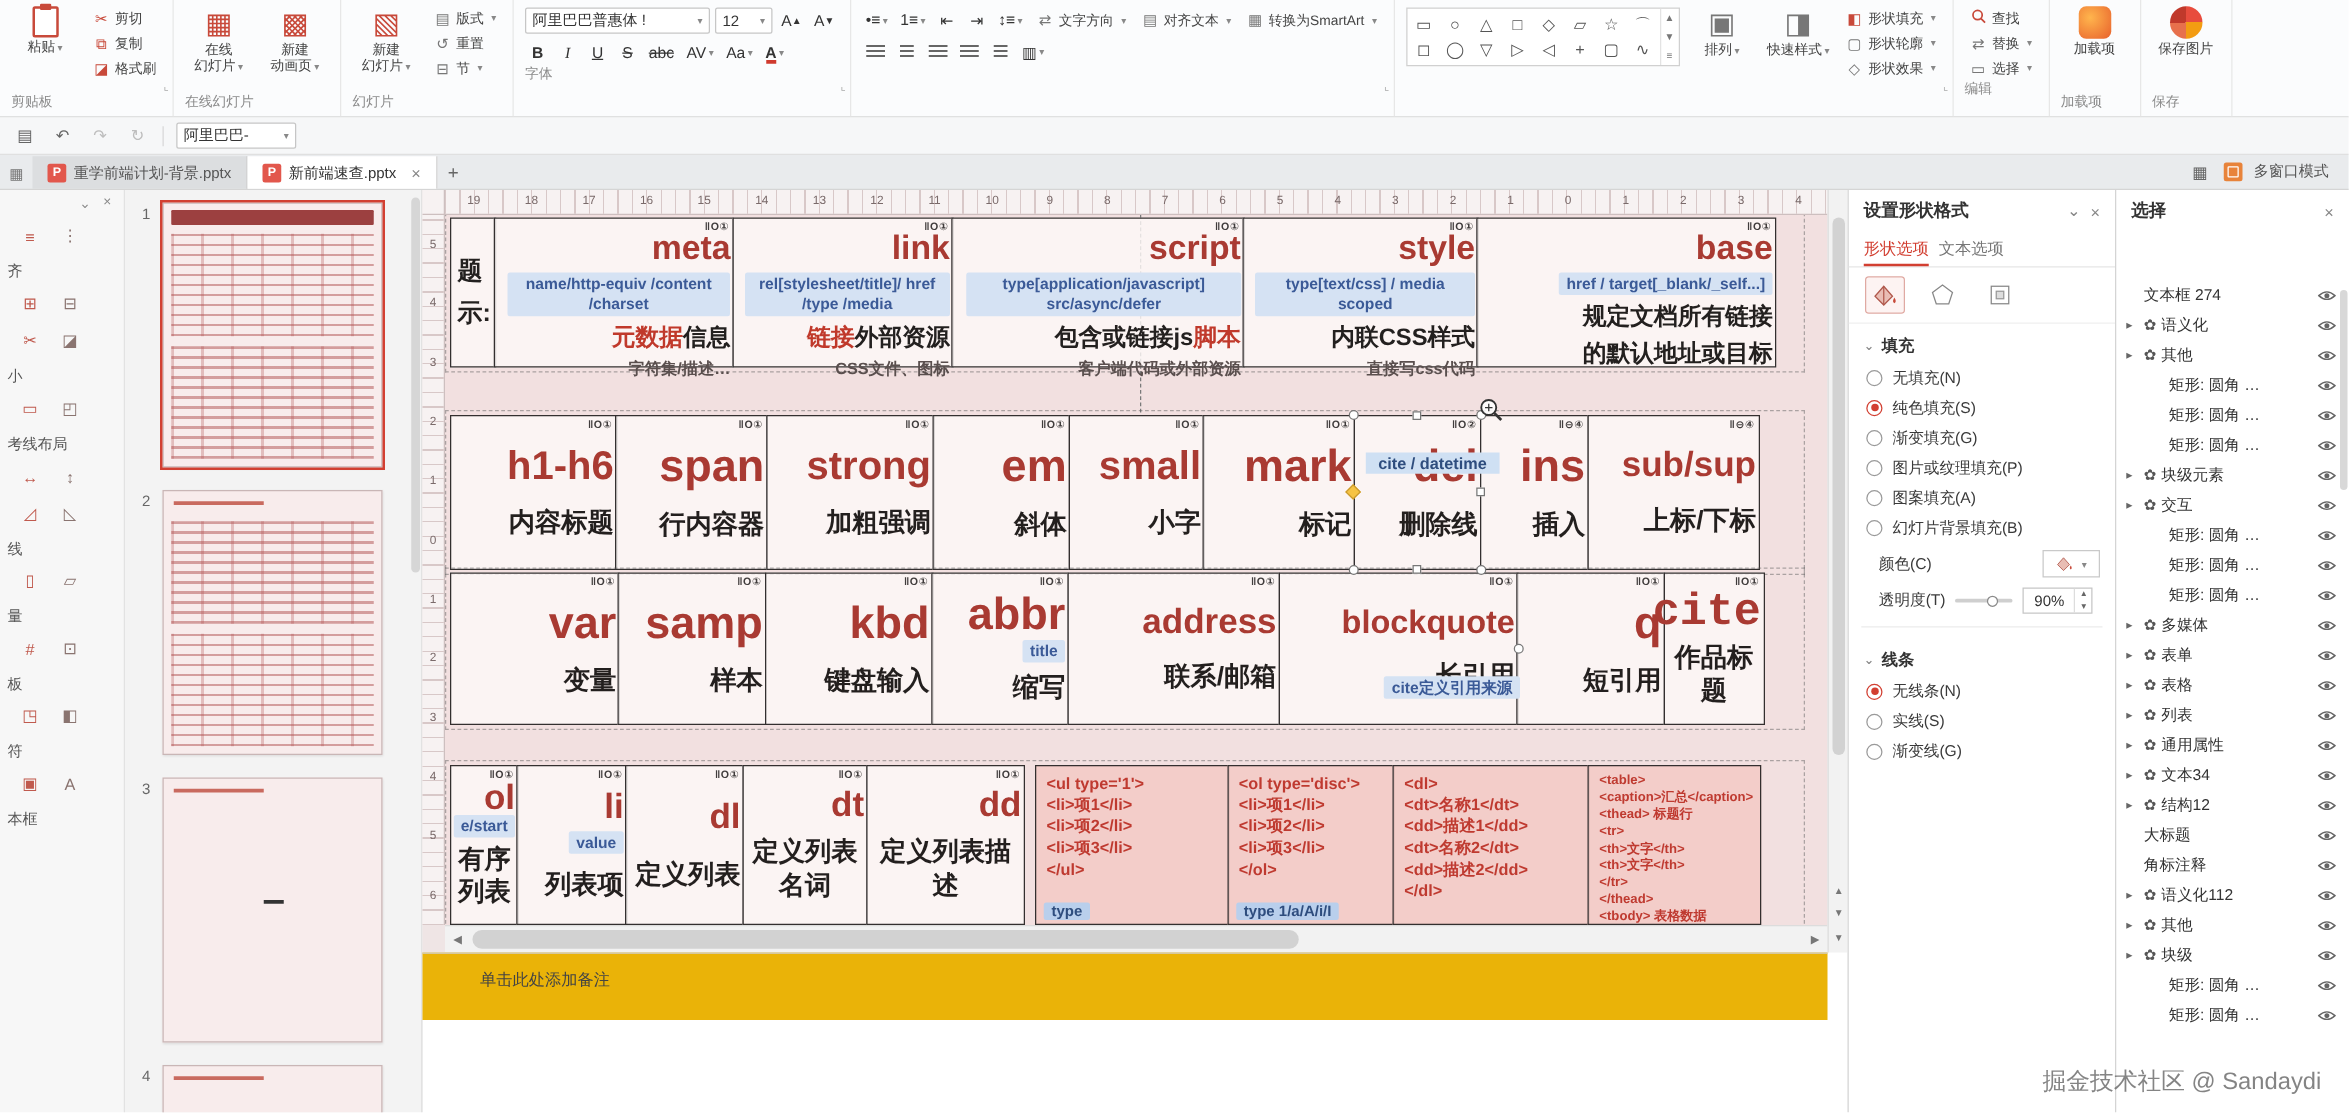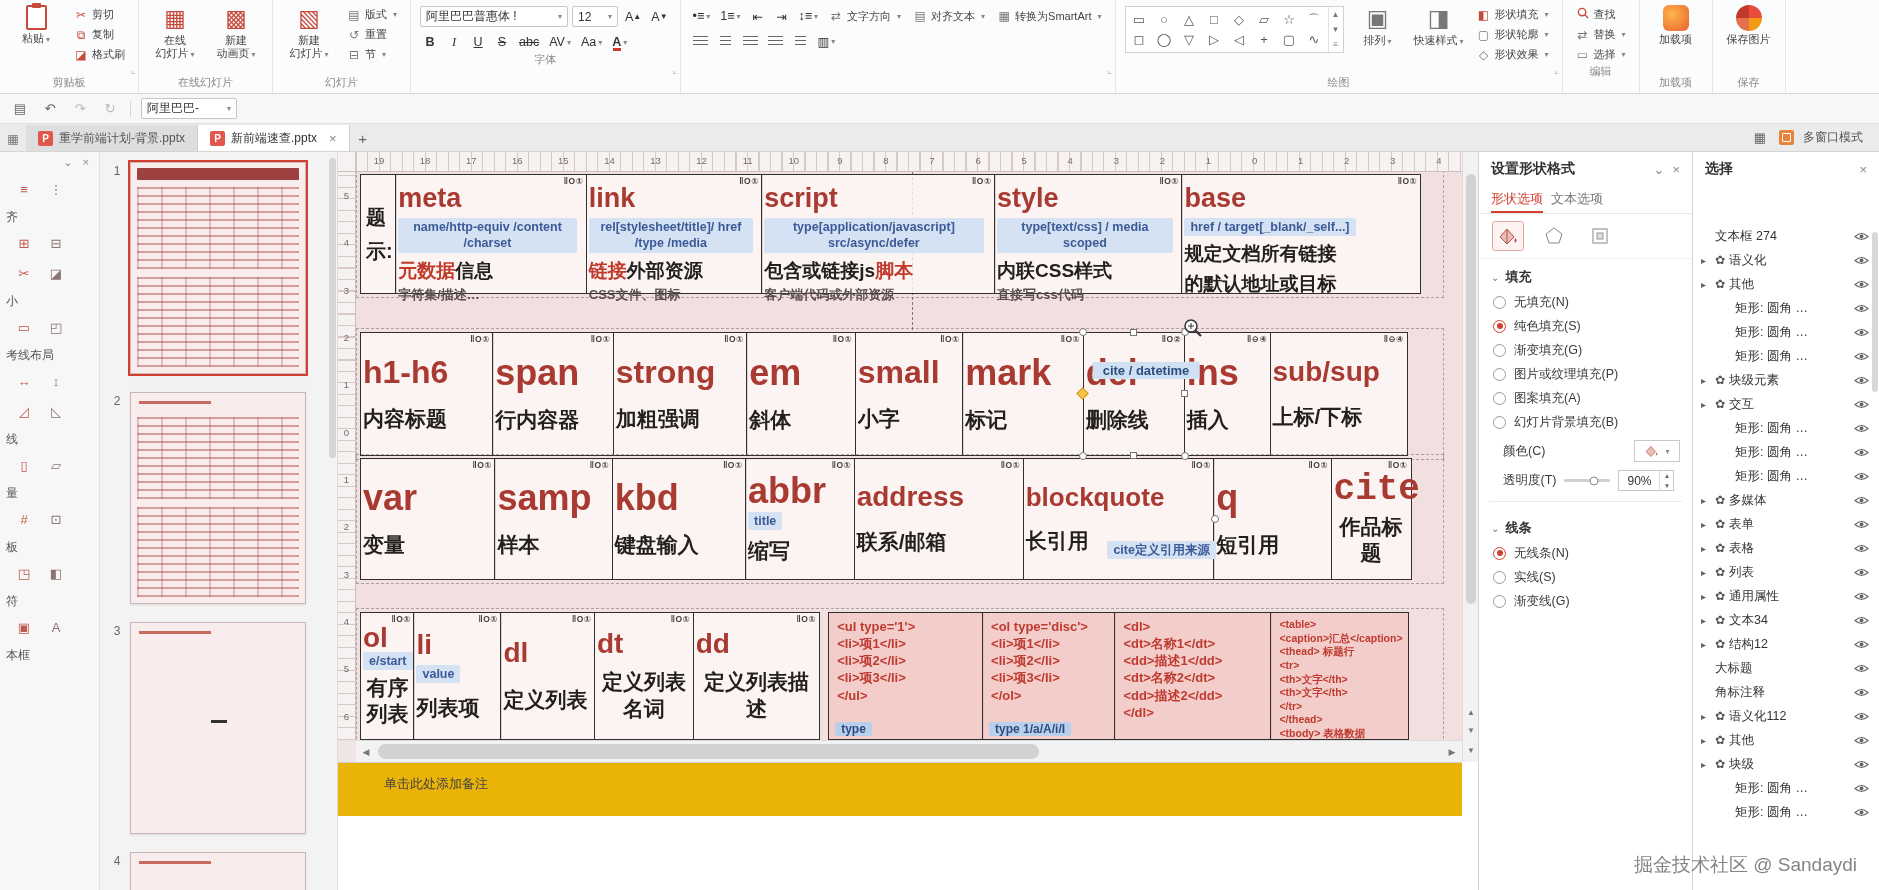--- a/index.html
+++ b/index.html
@@ -10,7 +10,7 @@
 #ribbon{position:absolute;left:0;top:0;width:1879px;height:94px;background:#fbfcfd;border-bottom:1px solid #d8d8d8;display:flex}
 .rg{display:flex;flex-direction:column;border-right:1px solid #e7e7e7;padding:3px 9px 0;position:relative;flex:0 0 auto}
 .rg-body{flex:1;display:flex;gap:7px;align-items:flex-start}
-.rg-cap{height:18px;font-size:11px;color:#8a8a8a;text-align:center;line-height:15px}
+.rg-cap{height:18px;font-size:11px;color:#8a8a8a;text-align:left;line-height:15px}
 .launch{position:absolute;right:3px;bottom:18px;font-size:9px;color:#aaa}
 .bigbtn{width:54px;display:flex;flex-direction:column;align-items:center;gap:2px;padding-top:2px;border-radius:3px}
 .bigbtn .bicon{width:30px;height:27px;display:flex;align-items:center;justify-content:center;font-size:23px;color:#c8493a}

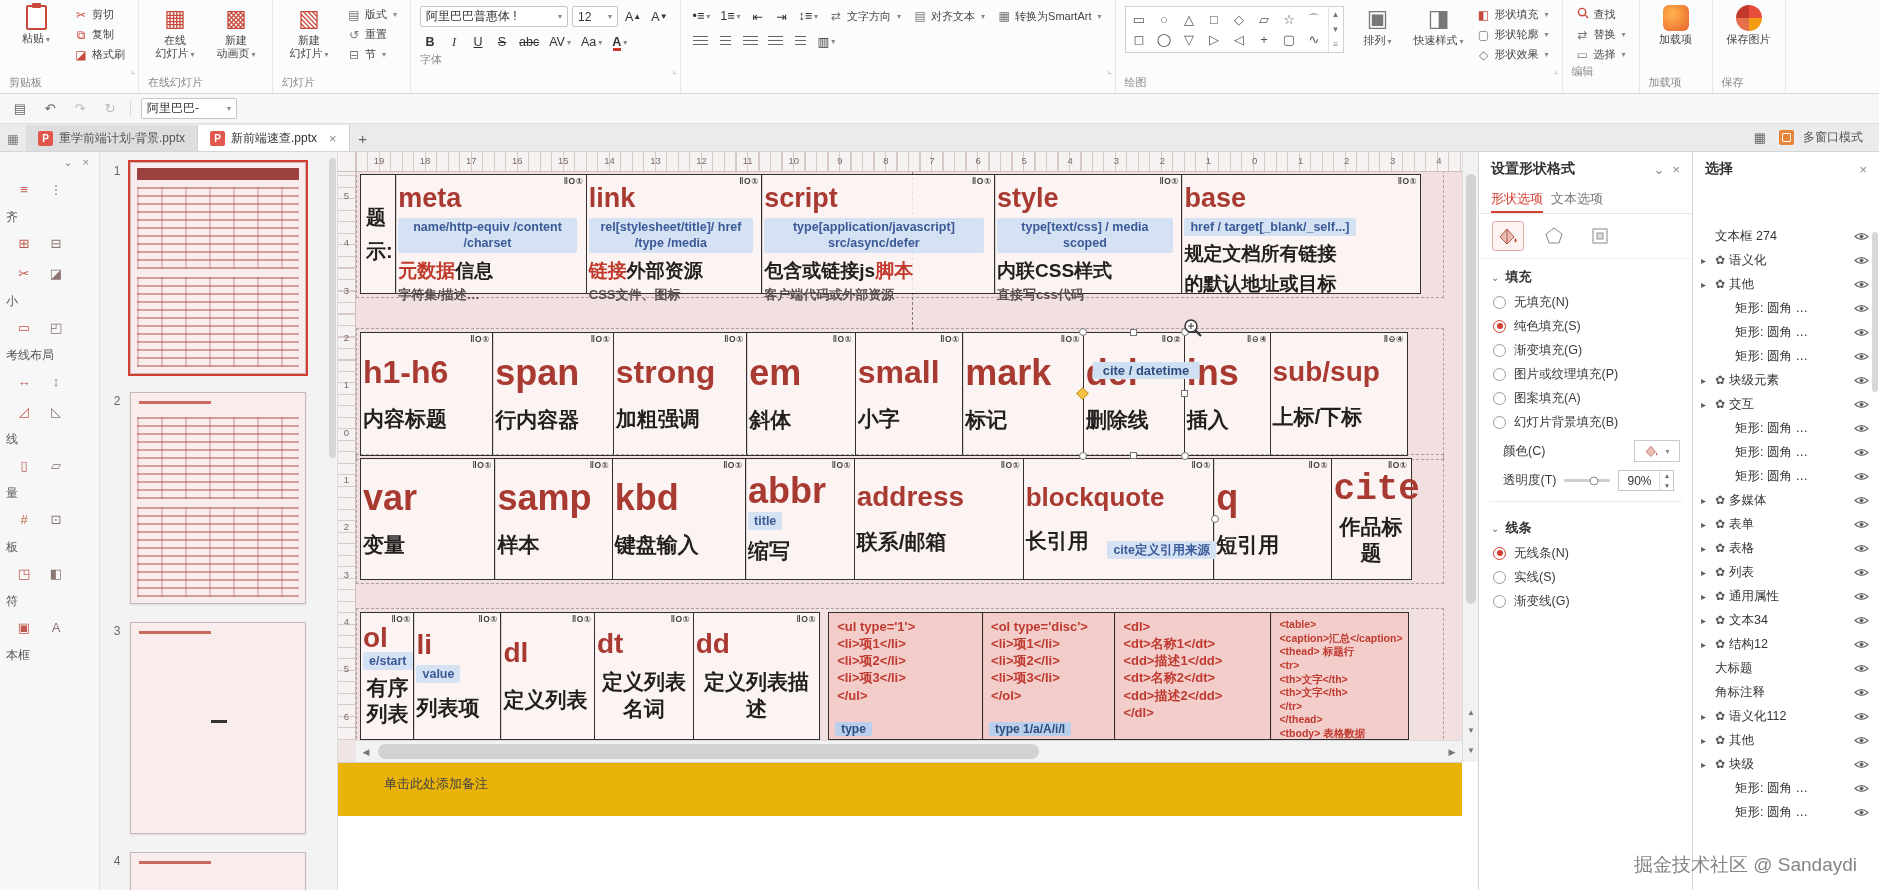--- a/index.html
+++ b/index.html
@@ -371,7 +371,6 @@
           </div>
       </div>
     </div>
-    <div class="rg-cap">绘图</div>
     <span class="launch">⌞</span>
   </div>
 

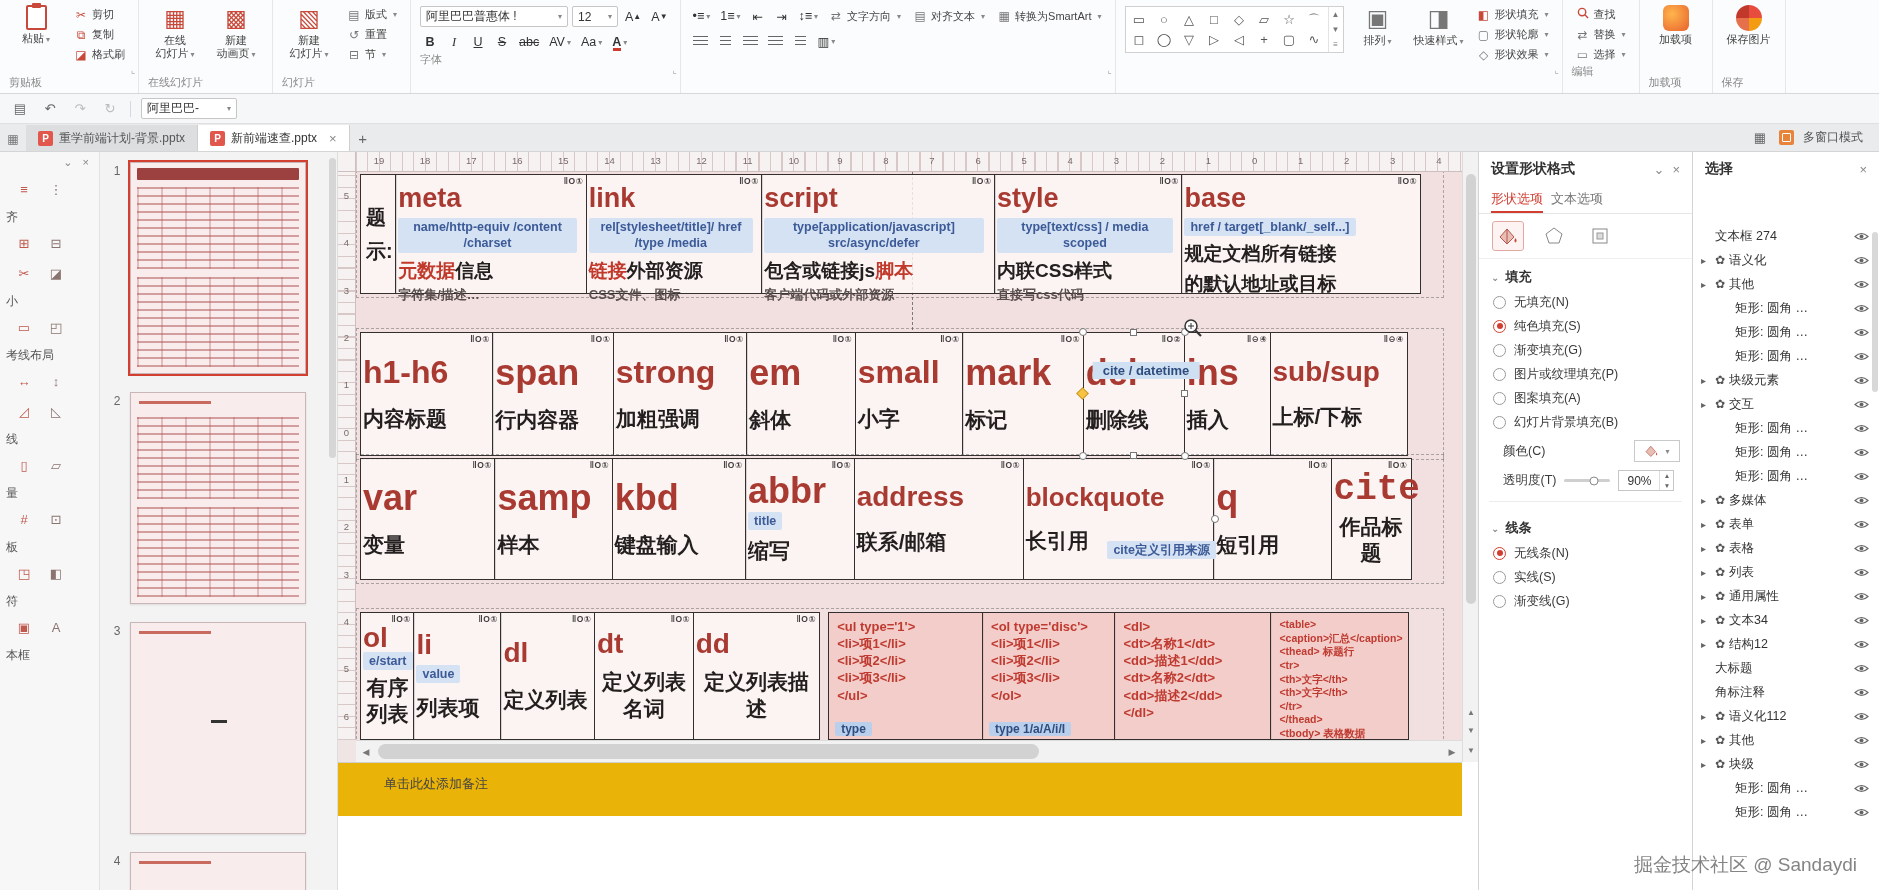--- a/index.html
+++ b/index.html
@@ -94,7 +94,7 @@
 #vguide{position:absolute;left:556px;top:0;height:158px;border-left:1.5px dashed #7a7a7a}
 .grow{position:absolute;left:4px;right:22px;display:flex;outline:1.4px dashed rgba(100,100,100,.5);outline-offset:3px}
 .gcell{position:relative;border:1.6px solid #332f2f;background:rgba(253,248,247,.82);
- display:flex;flex-direction:column;align-items:flex-start;justify-content:space-evenly;padding:6px 2px;overflow:visible}
+ display:flex;flex-direction:column;align-items:flex-end;justify-content:space-evenly;padding:6px 2px;overflow:visible}
 .gcell+.gcell{margin-left:-1.6px}
 .badge{position:absolute;top:1px;right:3px;font-size:8.5px;color:#403c3c;letter-spacing:.5px;font-weight:bold}
 .tagname{font-weight:bold;color:#a93a32;line-height:1;white-space:nowrap}

